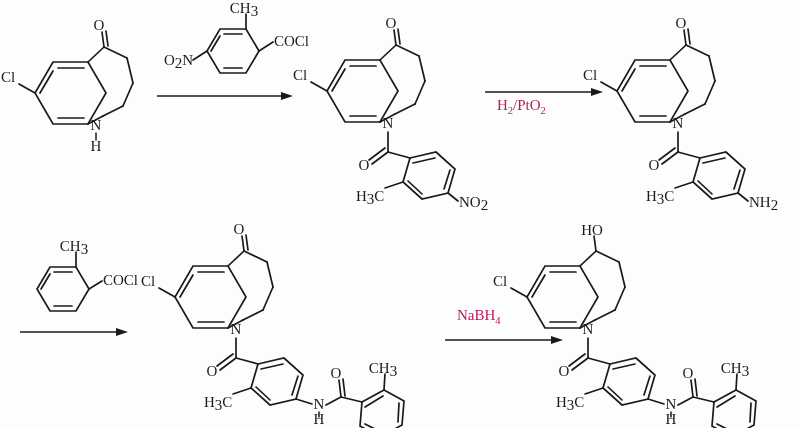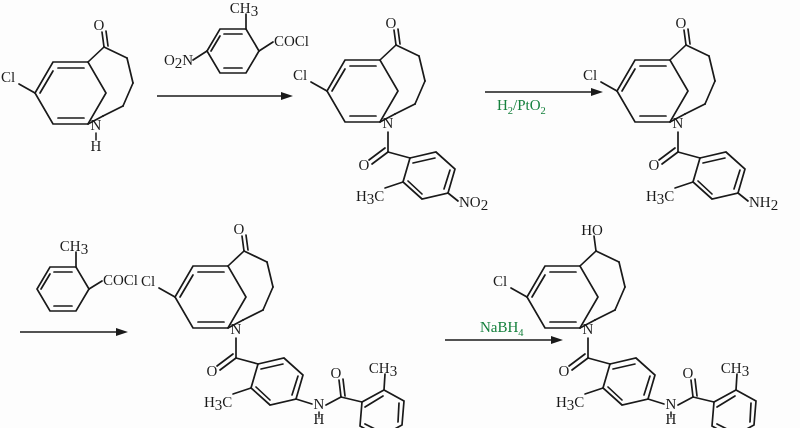--- a/index.html
+++ b/index.html
@@ -50,7 +50,7 @@
     position: absolute;
     font-family: "Liberation Serif", serif;
     font-size: 15px;
-    color: #15803d;
+    color: #be185d;
     white-space: nowrap;
   }
   .reagent-label sub {

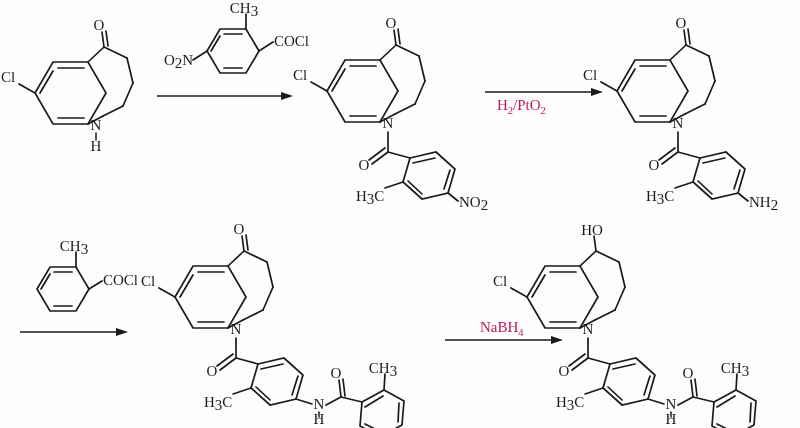--- a/index.html
+++ b/index.html
@@ -256,7 +256,7 @@
     <line class="arrow-line" x1="2" y1="10" x2="110" y2="10"></line>
     <polygon class="arrow-head" points="120,10 108,6 108,14"></polygon>
   </svg>
-  <div class="reagent-label" style="left:457px; top:319px;margin-left:23px;">
+  <div class="reagent-label" style="left:457px; top:307px;">
     <span>NaBH</span><sub>4</sub>
   </div>
 

